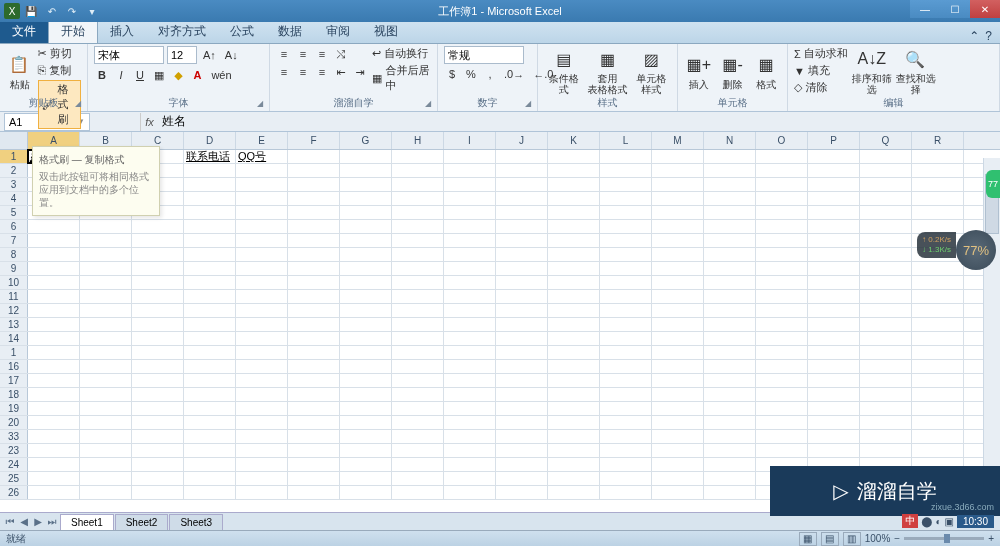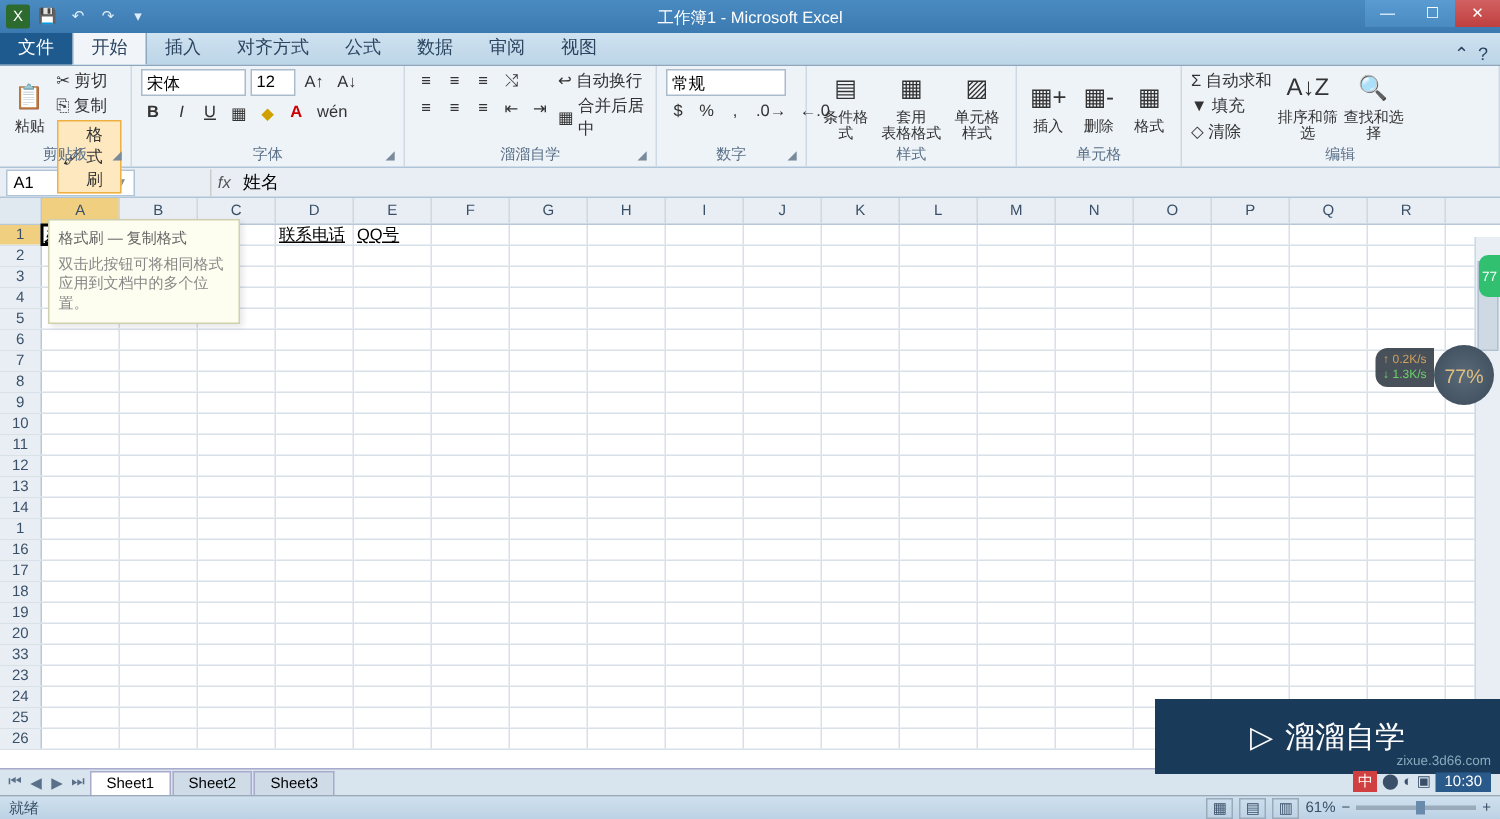--- a/index.html
+++ b/index.html
@@ -895,7 +895,7 @@
     <div class="viewbtn">▦</div>
     <div class="viewbtn">▤</div>
     <div class="viewbtn">▥</div>
-    <span>61%</span>
+    <span>100%</span>
     <span>−</span>
     <div class="zoom-slider">
         <div class="thumb"></div>

